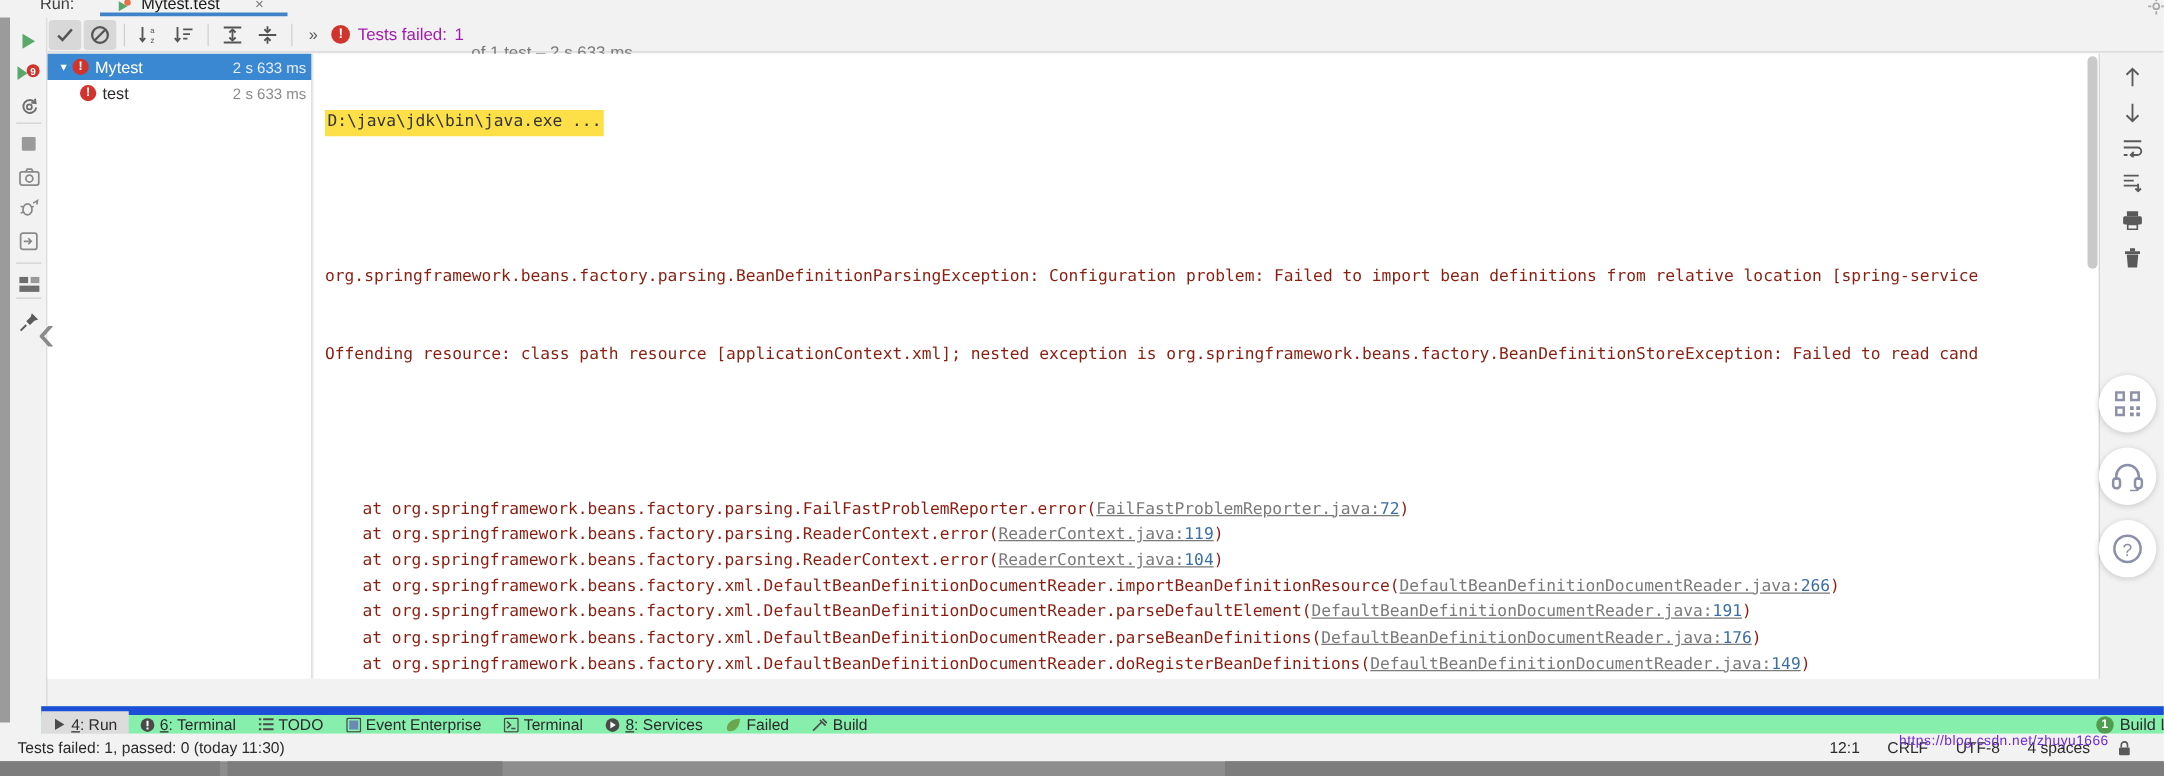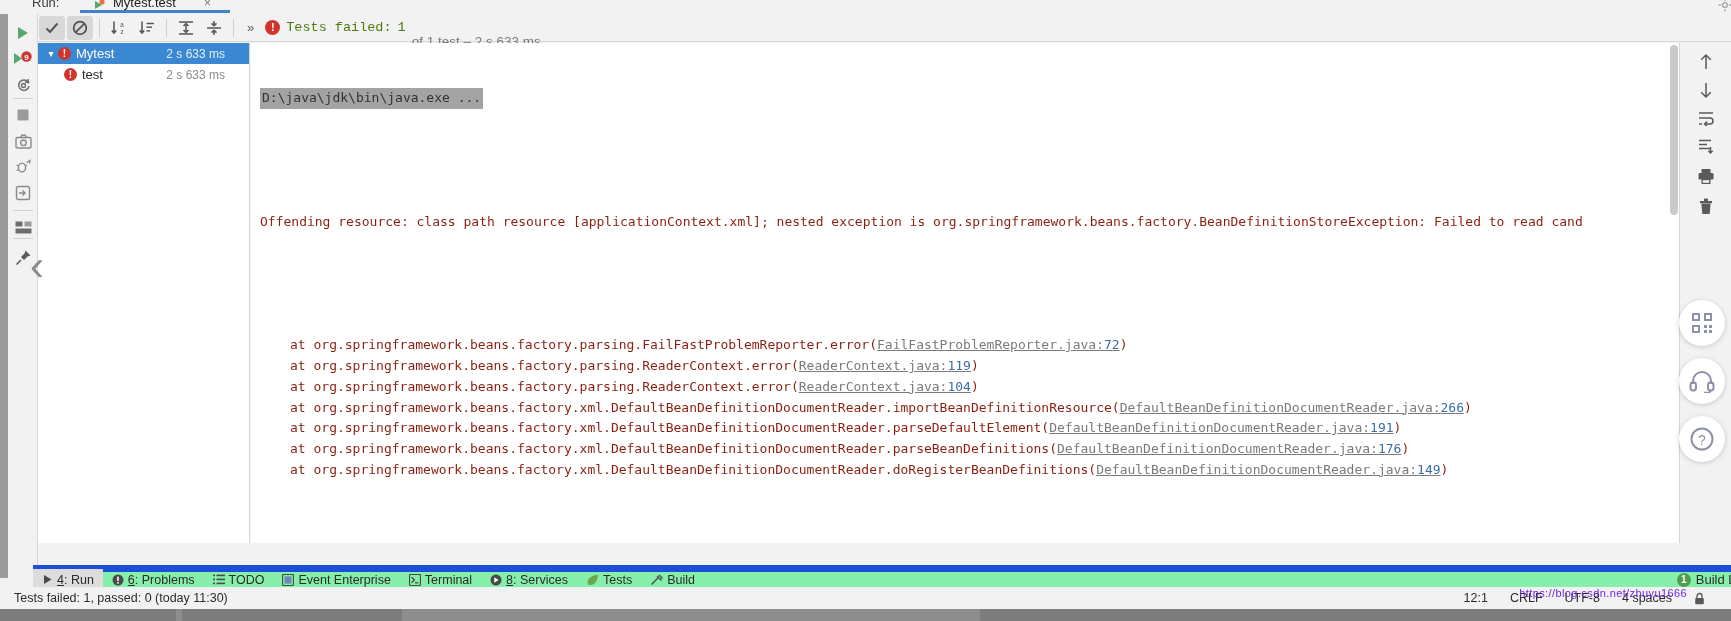--- a/index.html
+++ b/index.html
@@ -69,7 +69,7 @@
     display:flex;align-items:center;gap:6px; margin-left:4px;
     font-size:13.5px;
   }
-  .status .red{ color:#4d7c0f;font-family:Liberation Mono, monospace; }
+  .status .red{ color:#a21caf; }
   .status .gray{ color:#7a7a7a;margin-top:28px; }
   .errdot{
     width:15px;height:15px;border-radius:50%;background:#d0342c;

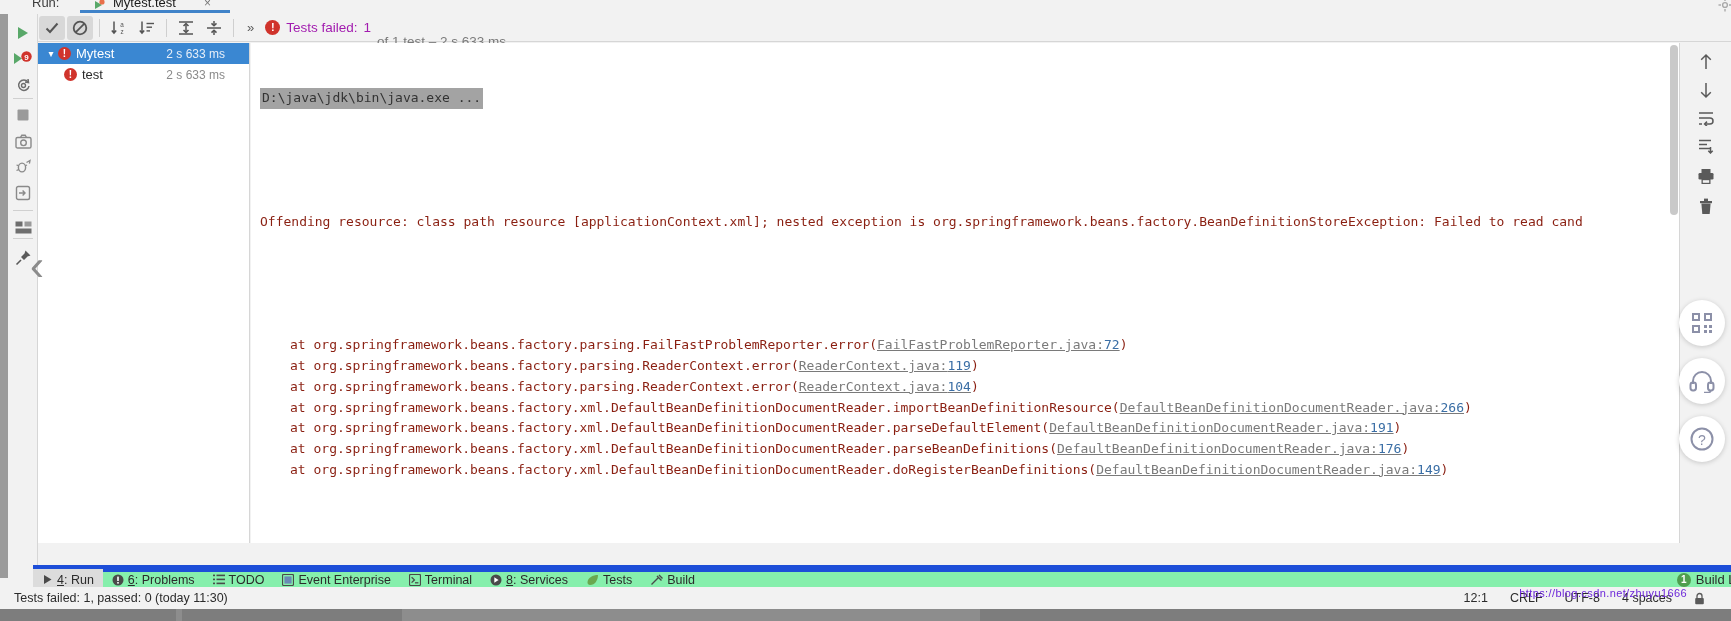--- a/index.html
+++ b/index.html
@@ -94,7 +94,7 @@
     margin-right:5px; line-height:1;
   }
   .trow .tname{ flex:0 0 auto; }
-  .trow .ttime{ position:absolute; right:24px; font-size:12px; color:#8a8a8a; }
+  .trow .ttime{ position:absolute; right:4px; font-size:12px; color:#8a8a8a; }
   .trow.sel .ttime{ color:#e6eef8; }
 
   

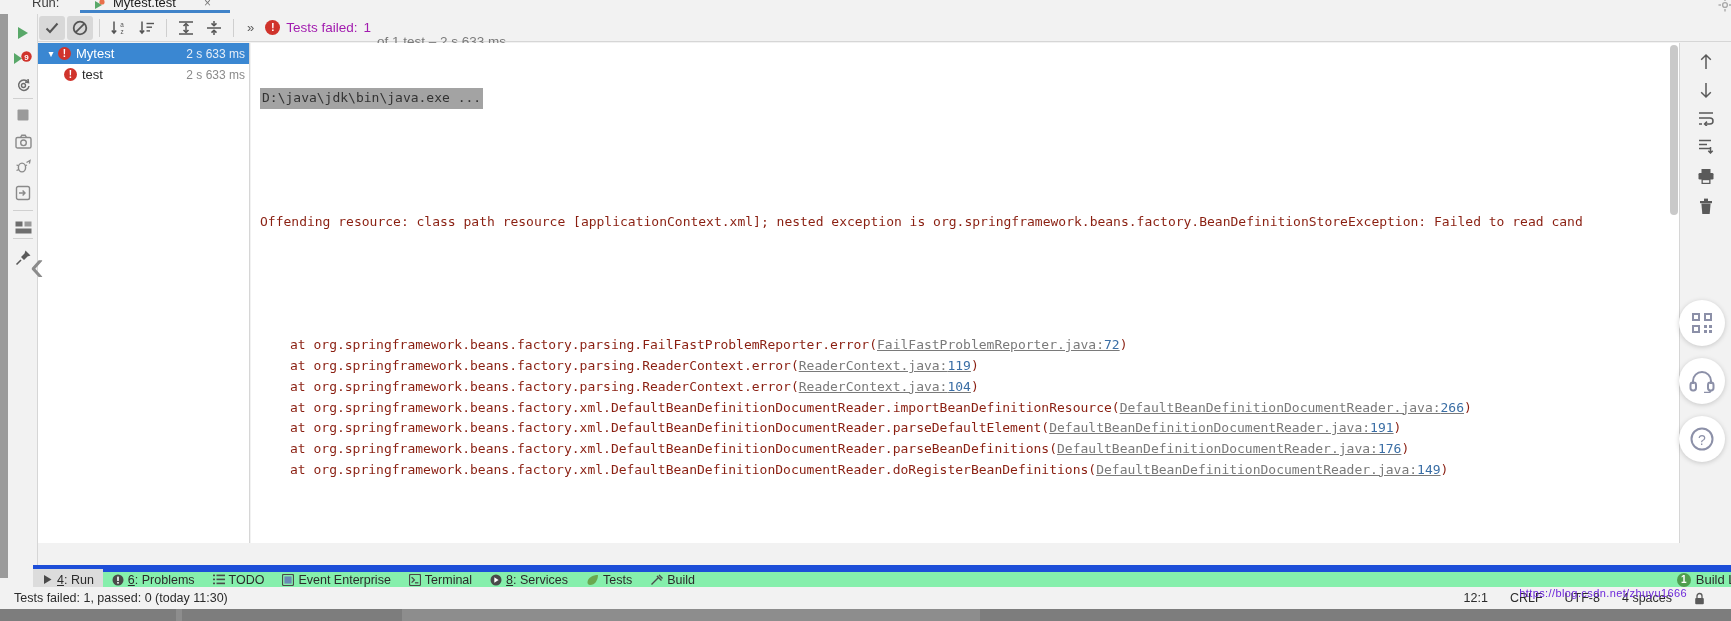--- a/index.html
+++ b/index.html
@@ -106,7 +106,7 @@
     white-space:pre; color:#8a1f11;
   }
   .console .cmdline{
-    color:#333; background:#a3a3a3; display:inline-block; padding:0 2px;
+    color:#333; background:#fde047; display:inline-block; padding:0 2px;
     margin:4px 0 0 9px;
   }
   .cline{ padding-left:9px; }

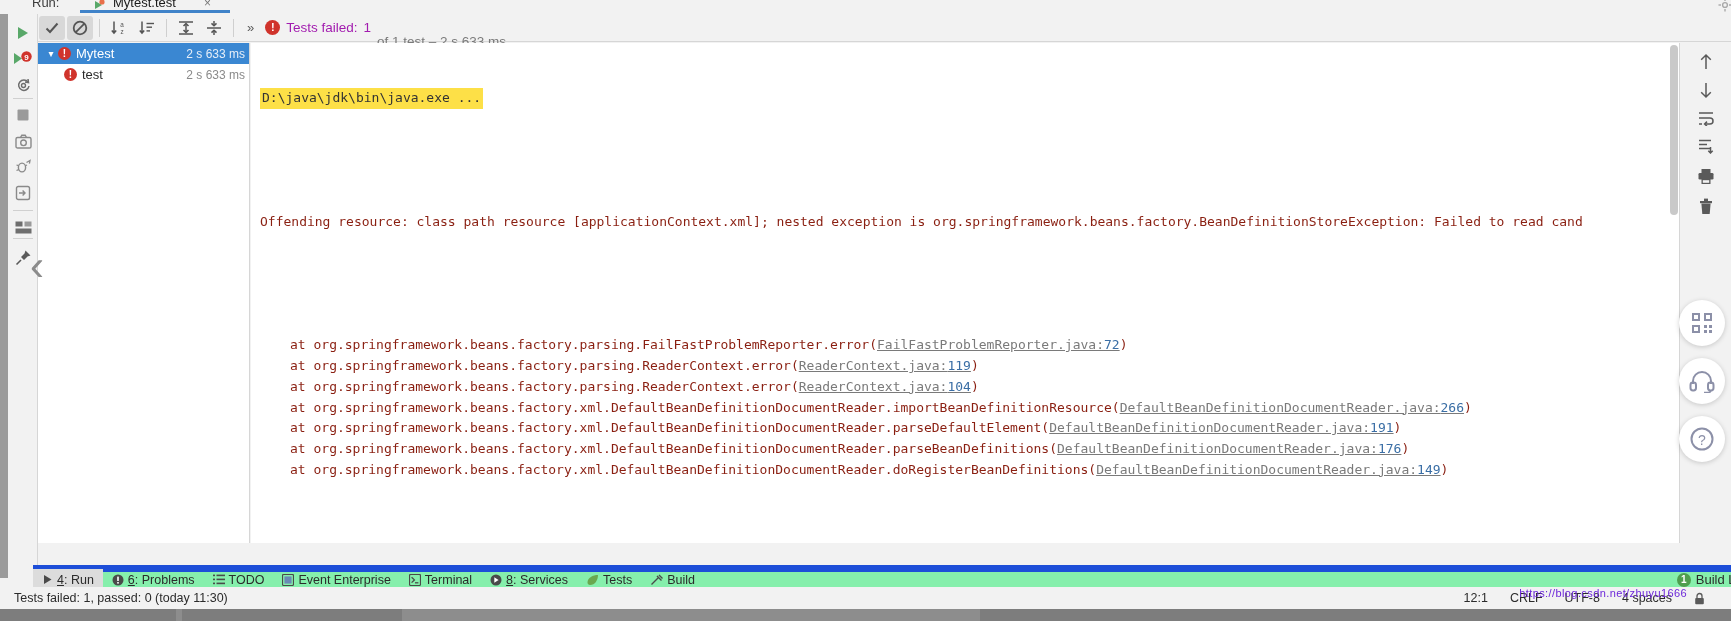--- a/index.html
+++ b/index.html
@@ -367,6 +367,7 @@
   <div class="console">
     <div><span class="cmdline">D:\java\jdk\bin\java.exe ...</span></div>
     <div style="height:20px"></div>
+    <div class="cline">org.springframework.beans.factory.parsing.BeanDefinitionParsingException: Configuration problem: Failed to import bean definitions from relative location [spring-service</div>
     <div class="cline">Offending resource: class path resource [applicationContext.xml]; nested exception is org.springframework.beans.factory.BeanDefinitionStoreException: Failed to read cand</div>
     <div style="height:20px"></div>
     <div id="frames"><div class="cline indent"><span>at org.springframework.beans.factory.parsing.FailFastProblemReporter.error(</span><span class="lnk"><span>FailFastProblemReporter.java:</span><span class="num">72</span></span><span class="paren">)</span></div><div class="cline indent"><span>at org.springframework.beans.factory.parsing.ReaderContext.error(</span><span class="lnk"><span>ReaderContext.java:</span><span class="num">119</span></span><span class="paren">)</span></div><div class="cline indent"><span>at org.springframework.beans.factory.parsing.ReaderContext.error(</span><span class="lnk"><span>ReaderContext.java:</span><span class="num">104</span></span><span class="paren">)</span></div><div class="cline indent"><span>at org.springframework.beans.factory.xml.DefaultBeanDefinitionDocumentReader.importBeanDefinitionResource(</span><span class="lnk"><span>DefaultBeanDefinitionDocumentReader.java:</span><span class="num">266</span></span><span class="paren">)</span></div><div class="cline indent"><span>at org.springframework.beans.factory.xml.DefaultBeanDefinitionDocumentReader.parseDefaultElement(</span><span class="lnk"><span>DefaultBeanDefinitionDocumentReader.java:</span><span class="num">191</span></span><span class="paren">)</span></div><div class="cline indent"><span>at org.springframework.beans.factory.xml.DefaultBeanDefinitionDocumentReader.parseBeanDefinitions(</span><span class="lnk"><span>DefaultBeanDefinitionDocumentReader.java:</span><span class="num">176</span></span><span class="paren">)</span></div><div class="cline indent"><span>at org.springframework.beans.factory.xml.DefaultBeanDefinitionDocumentReader.doRegisterBeanDefinitions(</span><span class="lnk"><span>DefaultBeanDefinitionDocumentReader.java:</span><span class="num">149</span></span><span class="paren">)</span></div><div class="cline indent"></div></div>

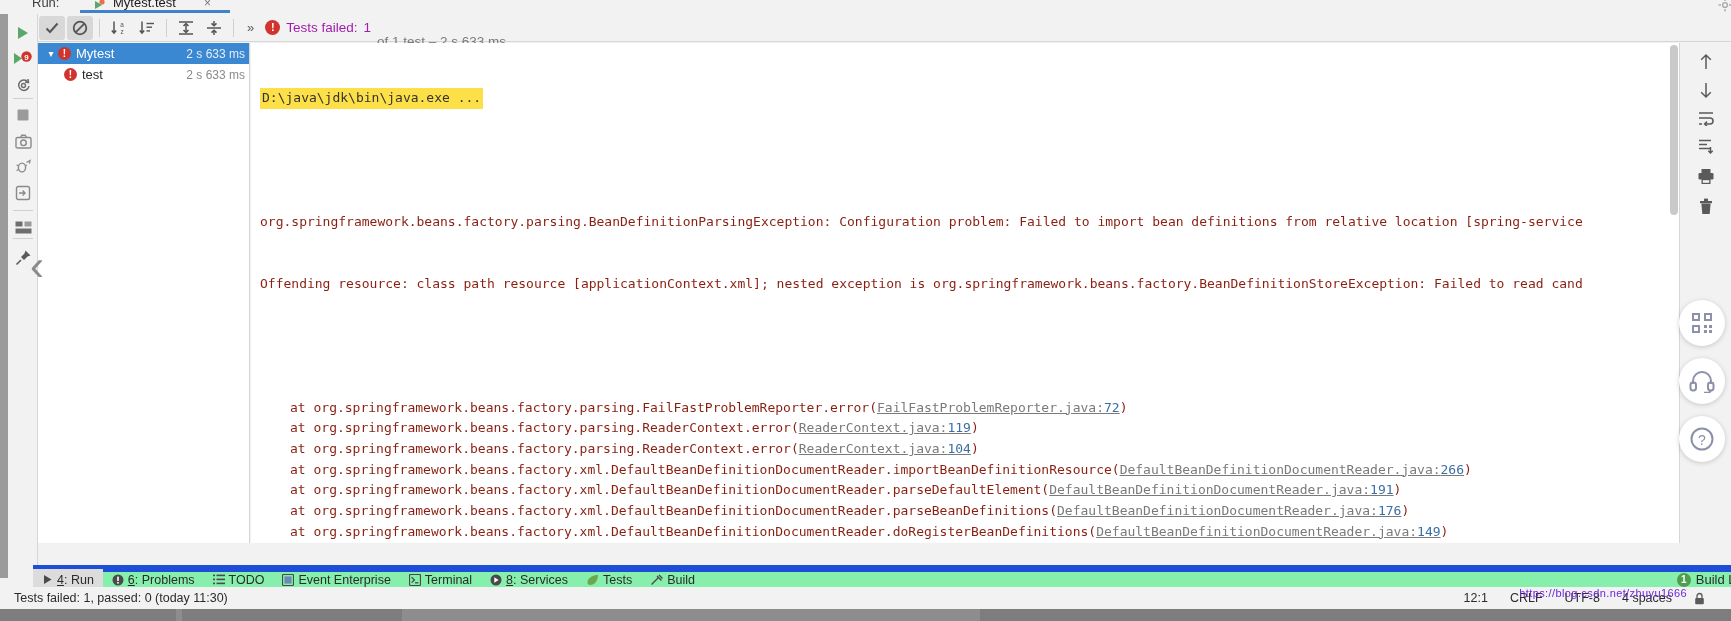--- a/index.html
+++ b/index.html
@@ -473,7 +473,7 @@
           <rect x="5.2" y="2.6" width="1.6" height="4.4" fill="#fff"></rect>
           <rect x="5.2" y="8" width="1.6" height="1.6" fill="#fff"></rect>
         </svg>
-      <span><span class="u">6</span><span>: Problems</span></span>
+      <span><span class="u">6</span><span>: Terminal</span></span>
     </div>
     <div class="twitem">
       <svg width="12" height="11" viewBox="0 0 12 11">

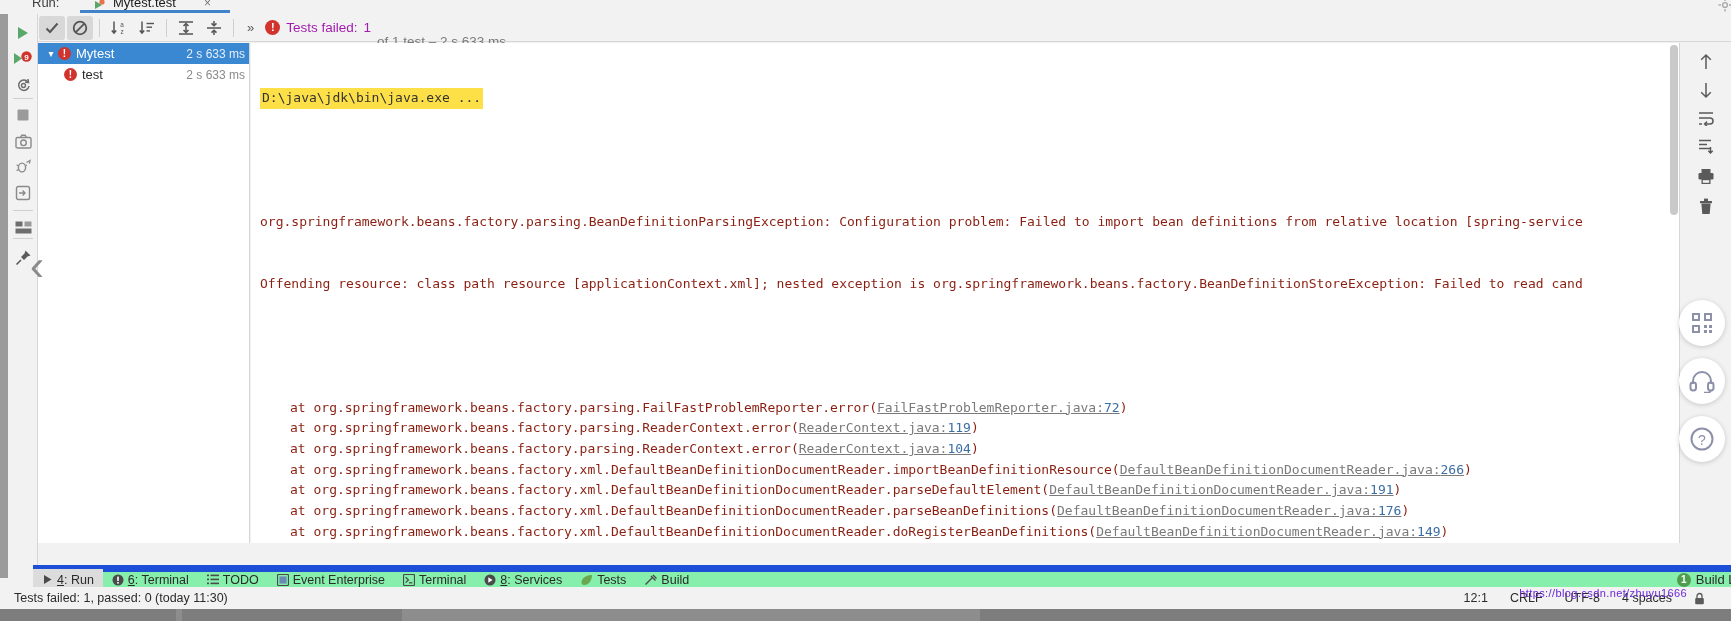--- a/index.html
+++ b/index.html
@@ -514,7 +514,7 @@
       <svg width="13" height="12" viewBox="0 0 13 12">
           <path d="M12 1 C7 1 1.5 3.5 1.5 8.5 C1.5 10 2.5 11 4 11 C9 11 12 6 12 1 Z" fill="#6aa84f"></path>
         </svg>
-      <span>Tests</span>
+      <span>Failed</span>
     </div>
     <div class="twitem">
       <svg width="13" height="12" viewBox="0 0 13 12">

